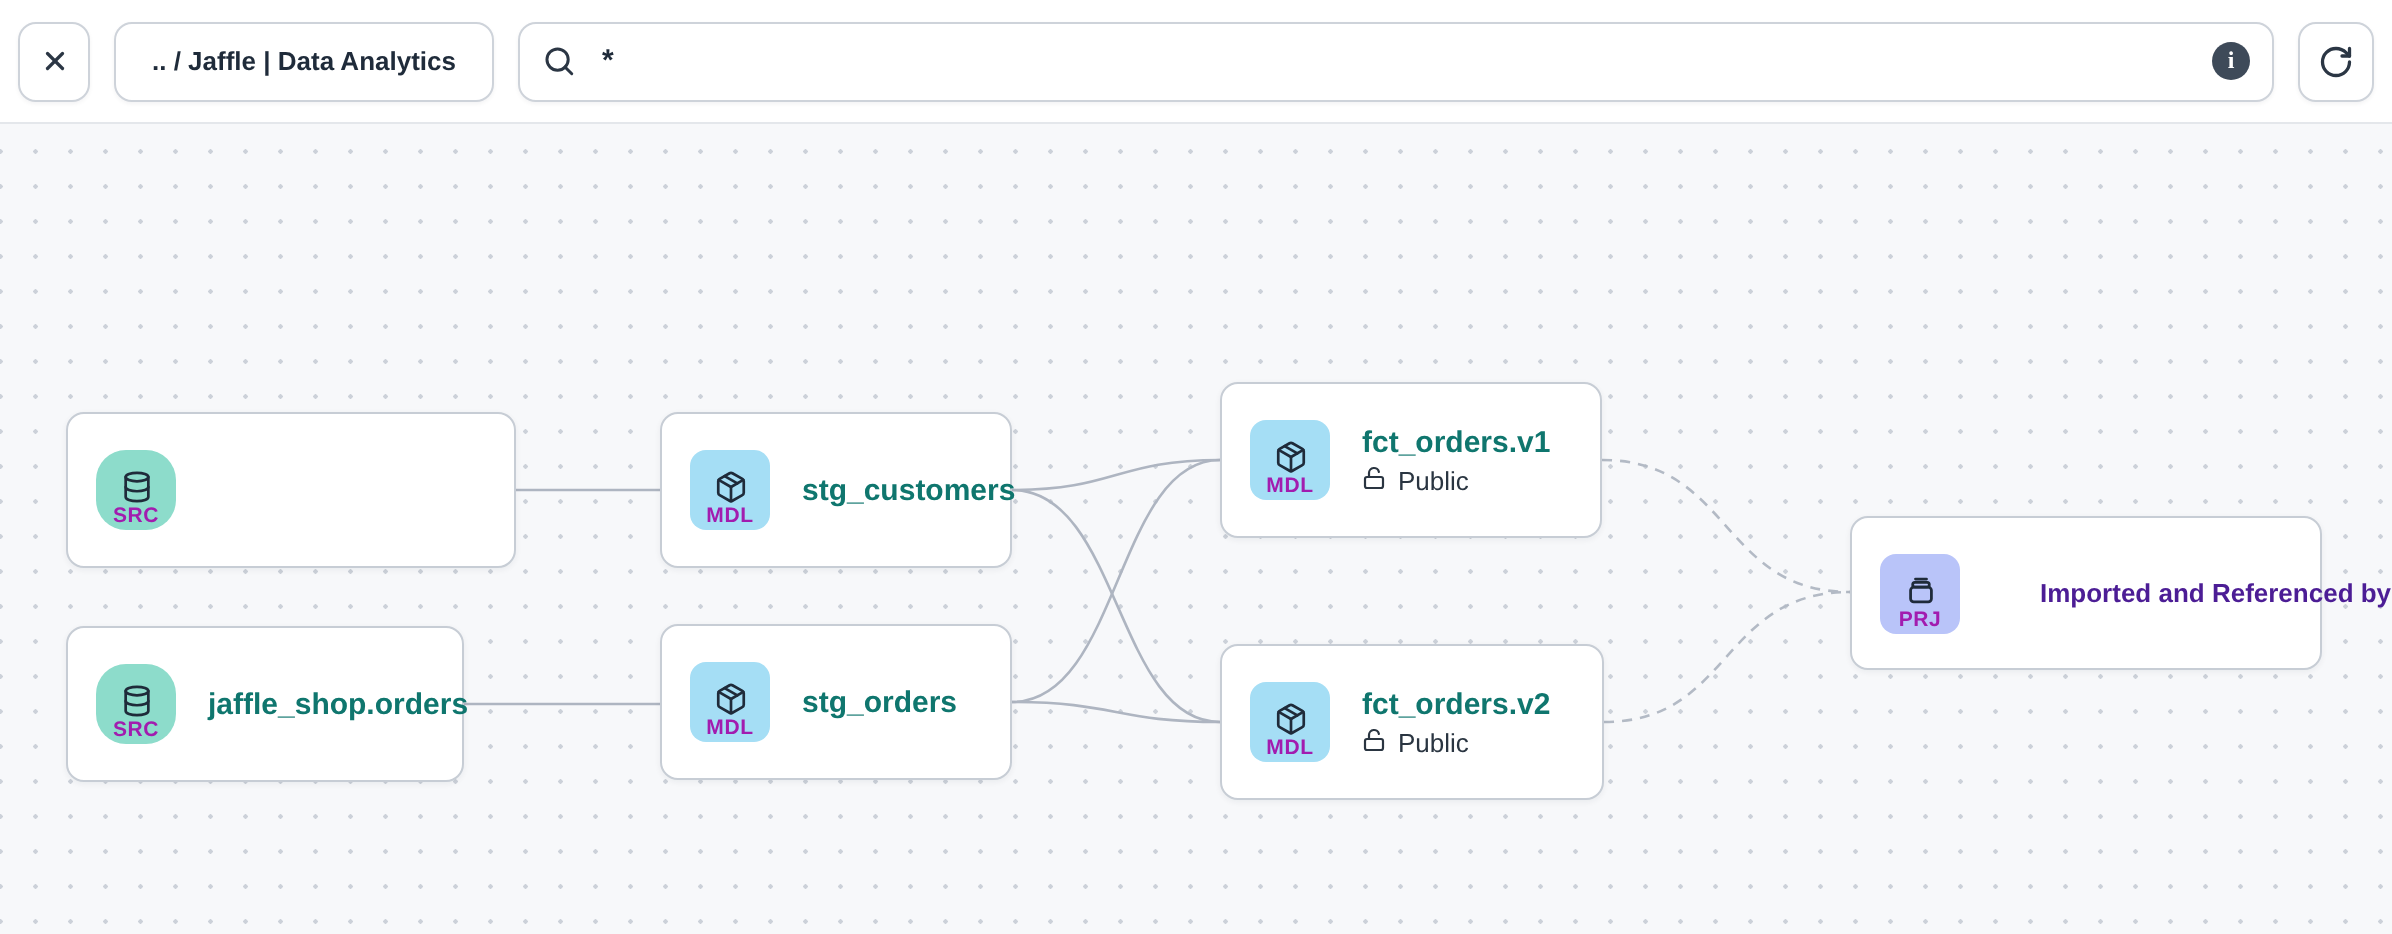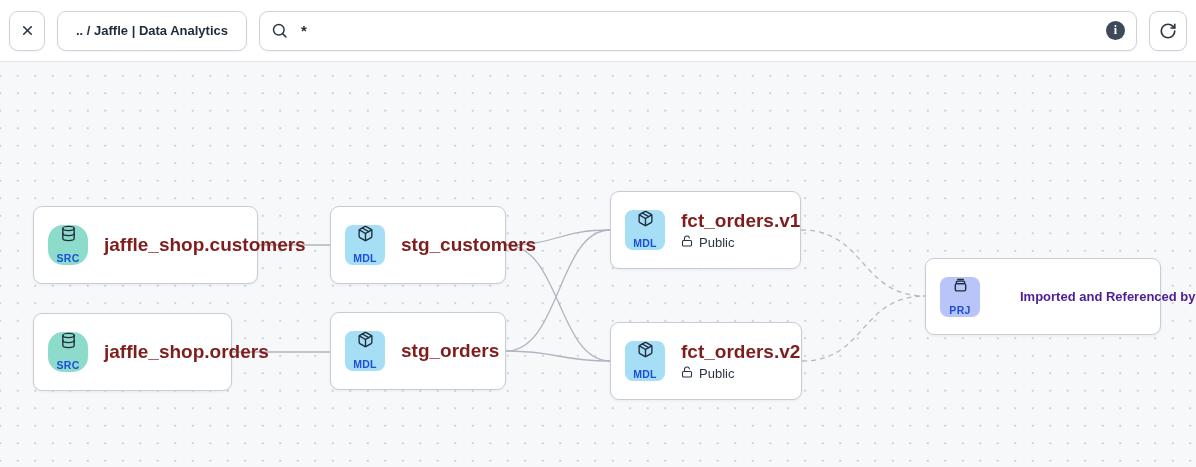--- a/index.html
+++ b/index.html
@@ -59,7 +59,7 @@
   .badge.src { background:#8ddccb;border-radius:15px; }
   .badge.mdl { background:#a5def5; }
   .badge.prj { background:#b9c4f9; }
-  .node-label { font-size:19px; font-weight:600; color:#7f1d1d; white-space:nowrap; }
+  .node-label { font-size:15px; font-weight:600; color:#0f766e; white-space:nowrap; }
   .node-text-col { display:flex; flex-direction:column; gap:3px; }
   .access-row { display:flex; gap:6px; font-size:13px; font-weight:400; color:#2a3541; }
   .prj-subtitle { font-size:13px; font-weight:600; color:#4c1d95; white-space:nowrap;margin-left:24px; }

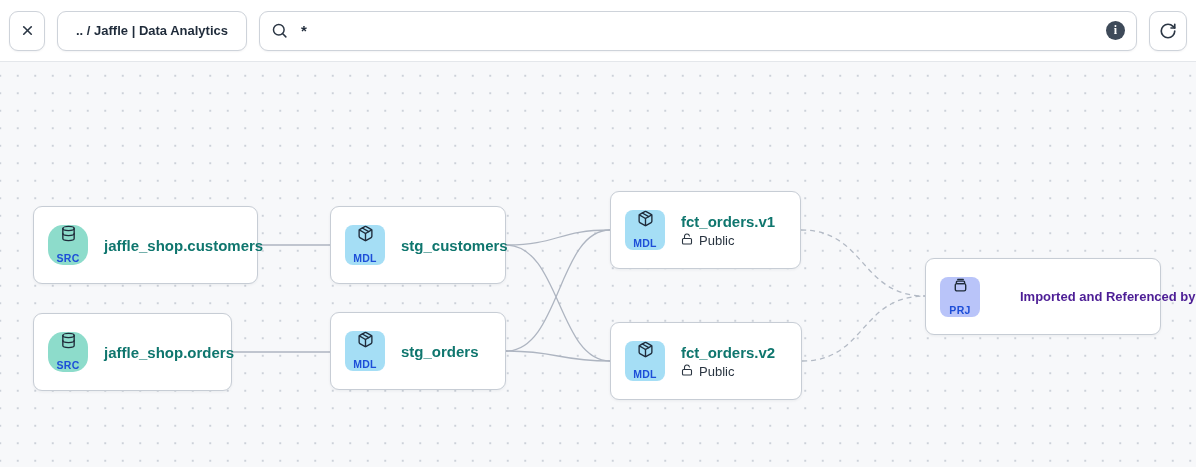--- a/index.html
+++ b/index.html
@@ -119,7 +119,6 @@
         </svg>
       <span class="code">SRC</span>
     </span>
-    <span class="node-label">jaffle_shop.customers</span>
   </div>
 
   <div class="node" style="left:33px; top:313px; width:199px; height:78px;">

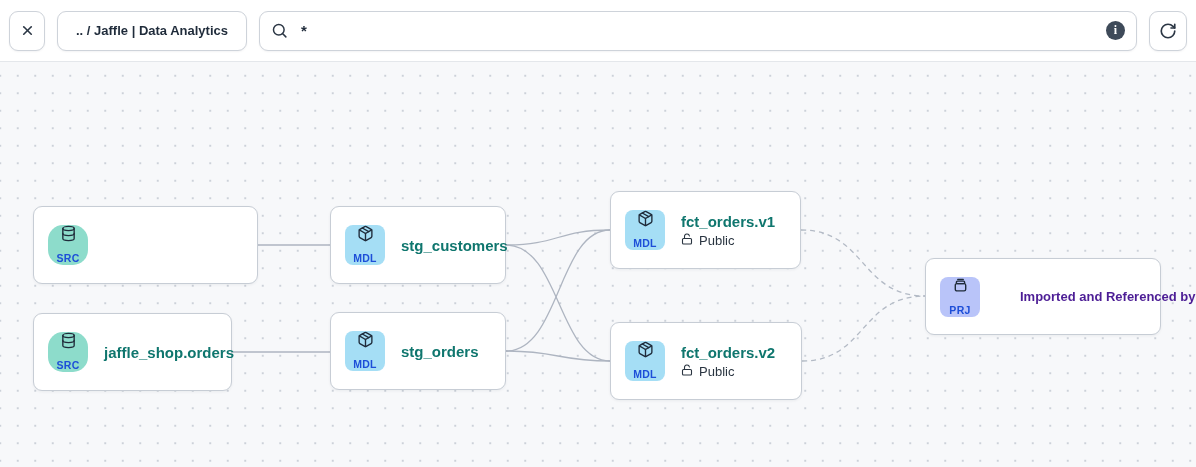--- a/index.html
+++ b/index.html
@@ -52,8 +52,8 @@
   }
   .badge {
     width:40px; height:40px; border-radius:8px; flex:0 0 auto;
-    display:flex; flex-direction:column; align-items:center; justify-content:space-between;
-    color:#1d4ed8;
+    display:flex; flex-direction:column; align-items:center; justify-content:flex-end;
+    color:#a21caf;
   }
   .badge .code { font-size:10.5px; font-weight:700; letter-spacing:.3px; line-height:1.1; margin-top:1px; }
   .badge.src { background:#8ddccb;border-radius:15px; }

